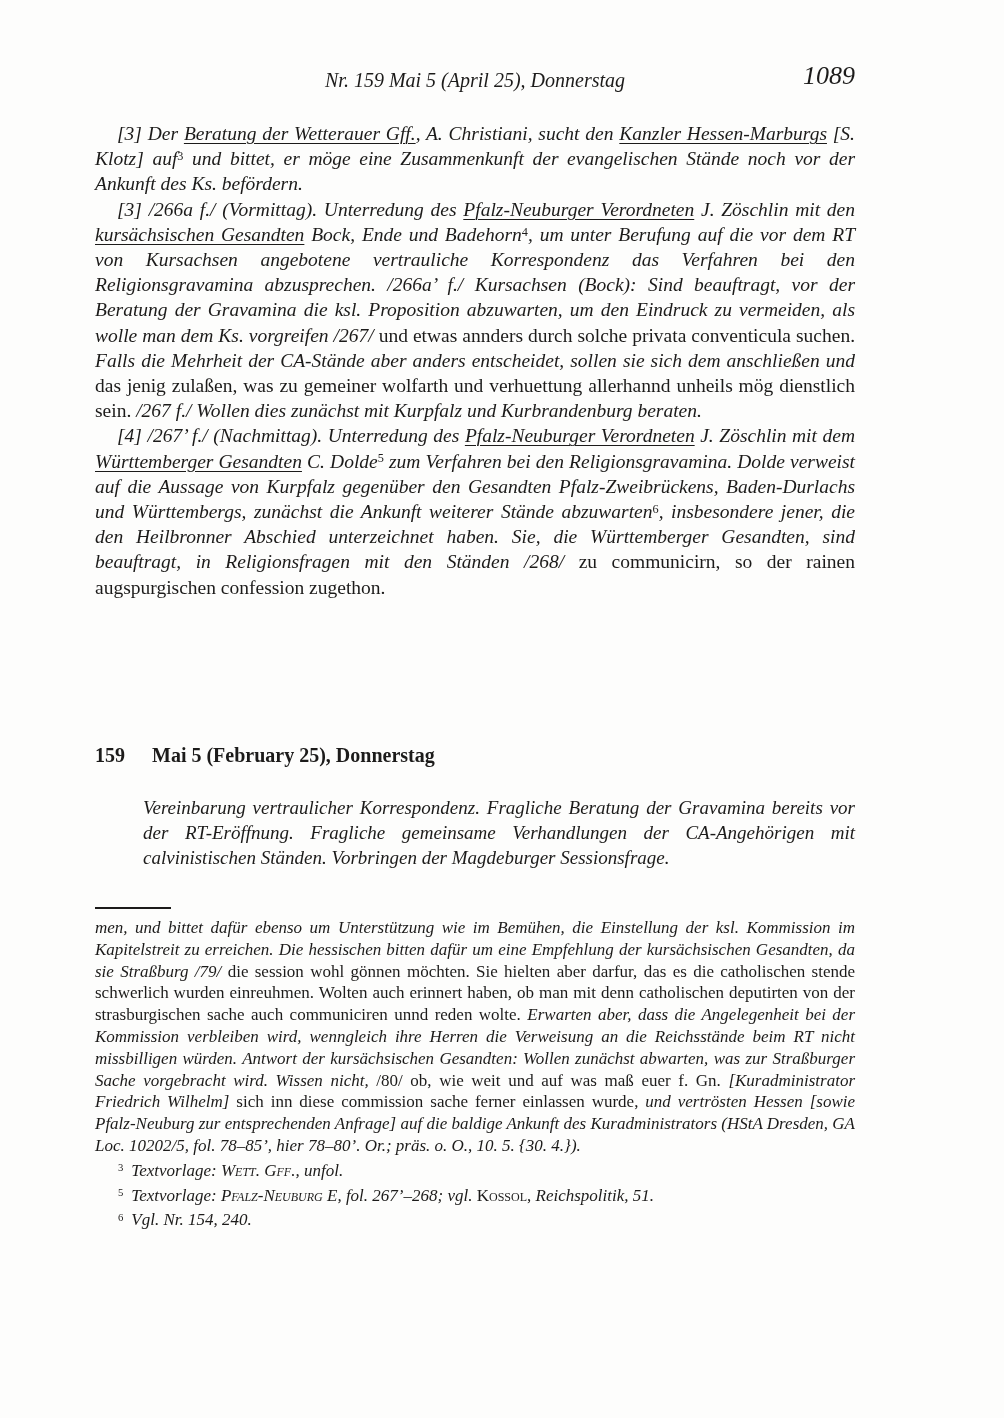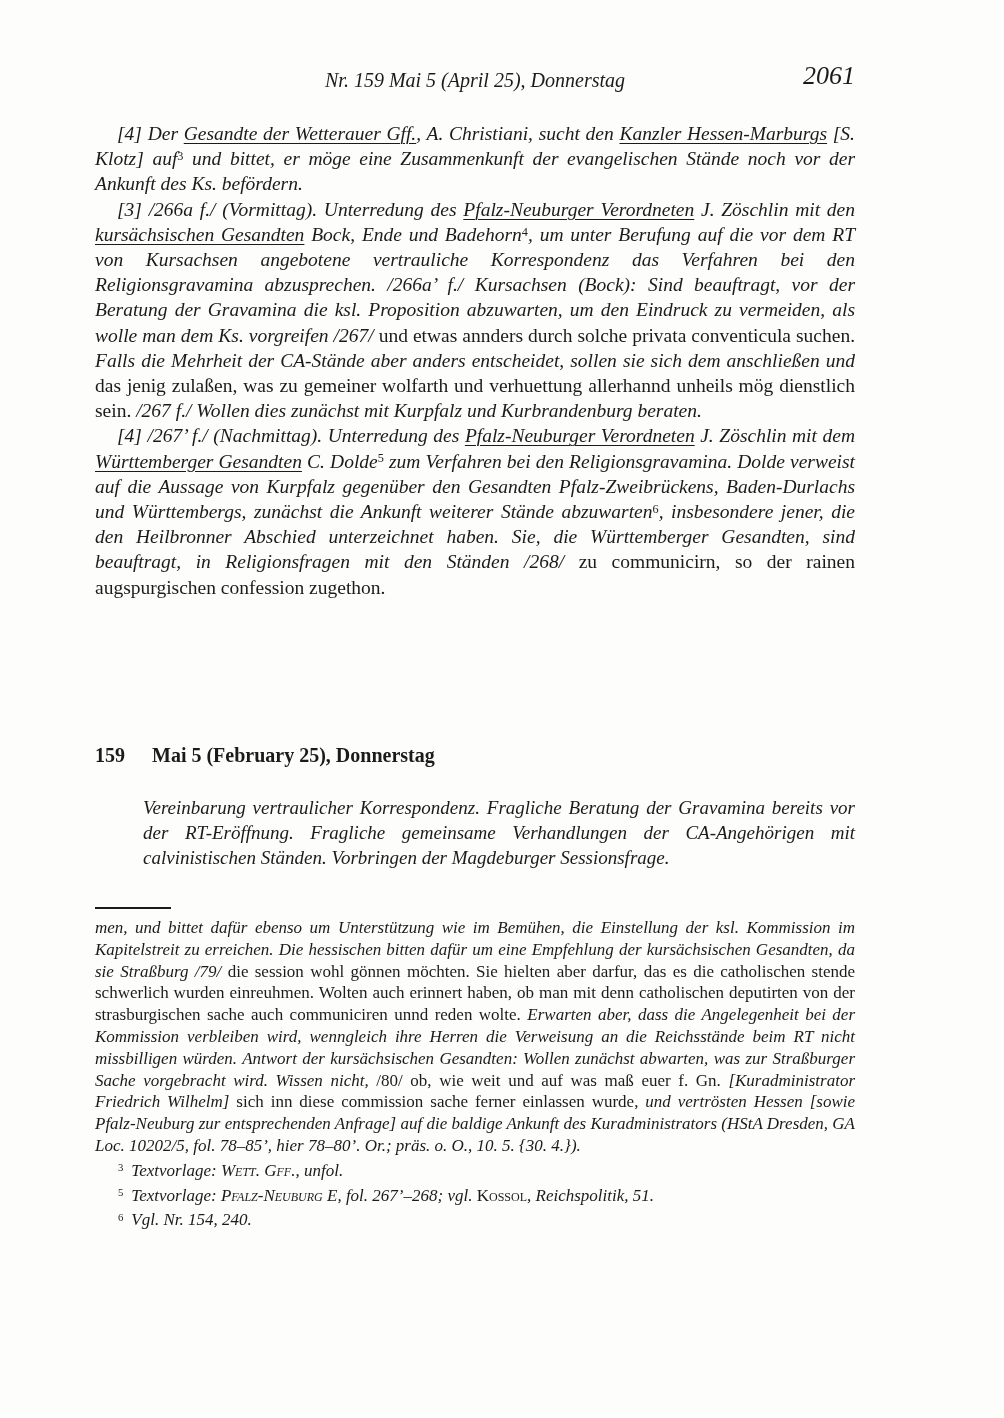--- a/index.html
+++ b/index.html
@@ -122,7 +122,7 @@
 
   <div class="running-head">
     <span>Nr. 159 Mai 5 (April 25), Donnerstag</span>
-    <span class="page-number">2061</span>
+    <span class="page-number">1089</span>
   </div>
 
   <div class="body-text">

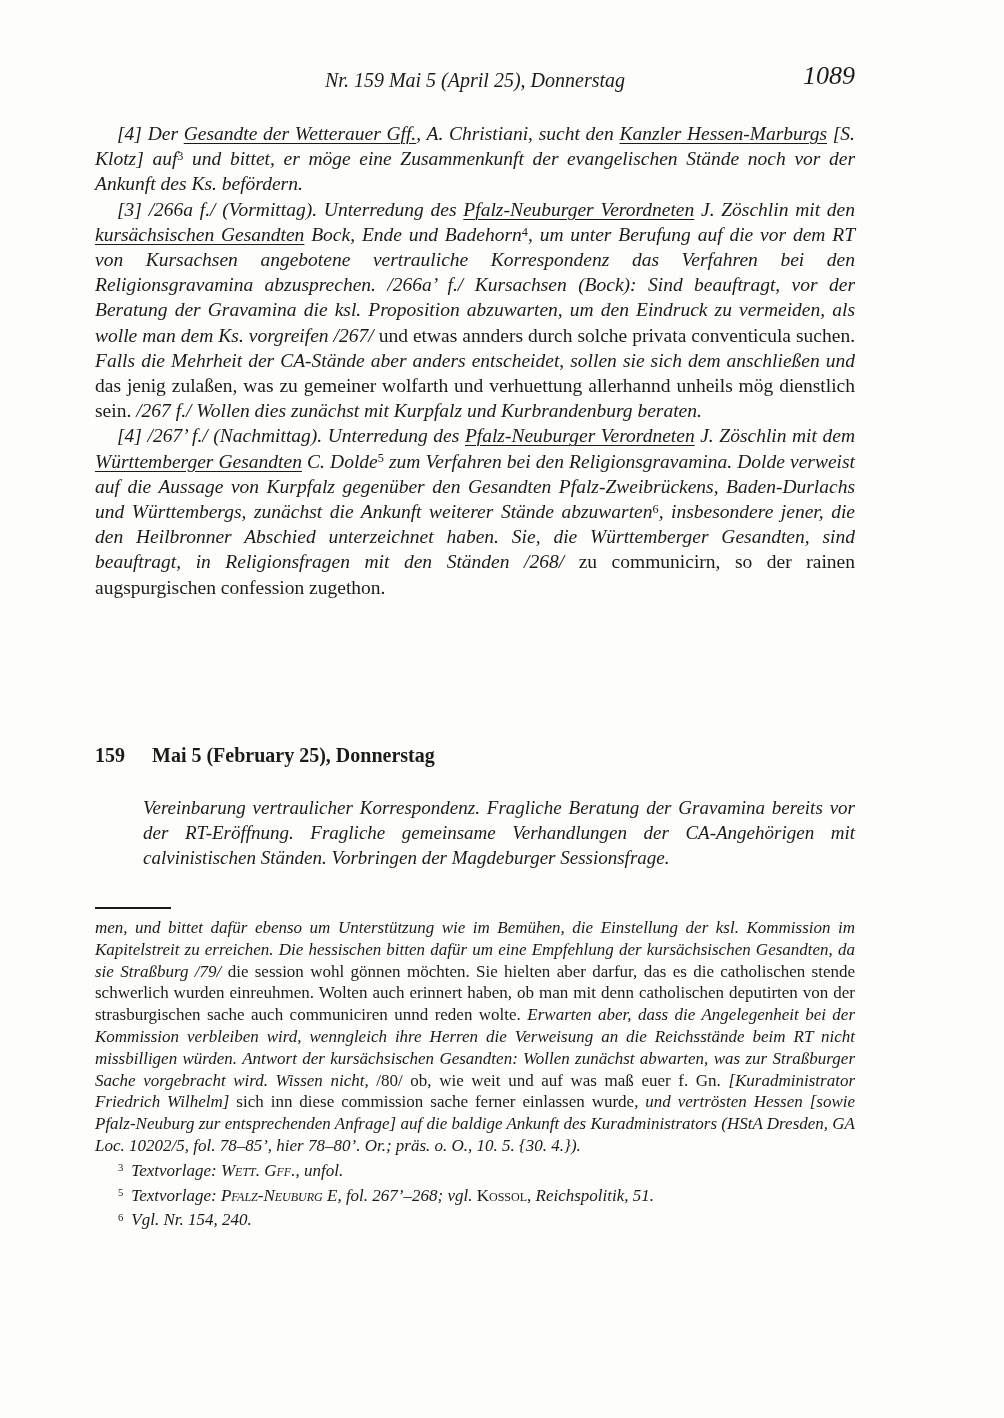--- a/index.html
+++ b/index.html
@@ -126,7 +126,7 @@
   </div>
 
   <div class="body-text">
-    <p><span class="it">[4] Der </span><span class="it u">Gesandte der Wetterauer Gff.</span><span class="it">, A. Christiani, sucht den </span><span class="it u">Kanzler Hessen-Marburgs</span><span class="it"> [S. Klotz] auf</span><span class="sup">3</span><span class="it"> und bittet, er möge eine Zusammenkunft der evangelischen Stände noch vor der Ankunft des Ks. befördern.</span></p>
+    <p><span class="it">[3] Der </span><span class="it u">Gesandte der Wetterauer Gff.</span><span class="it">, A. Christiani, sucht den </span><span class="it u">Kanzler Hessen-Marburgs</span><span class="it"> [S. Klotz] auf</span><span class="sup">3</span><span class="it"> und bittet, er möge eine Zusammenkunft der evangelischen Stände noch vor der Ankunft des Ks. befördern.</span></p>
     <p><span class="it">[3] /266a f./ (Vormittag). Unterredung des </span><span class="it u">Pfalz-Neuburger Verordneten</span><span class="it"> J. Zöschlin mit den </span><span class="it u">kursächsischen Gesandten</span><span class="it"> Bock, Ende und Badehorn</span><span class="sup">4</span><span class="it">, um unter Berufung auf die vor dem RT von Kursachsen angebotene vertrauliche Korrespondenz das Verfahren bei den Religionsgravamina abzusprechen. /266a’ f./ Kursachsen (Bock): Sind beauftragt, vor der Beratung der Gravamina die ksl. Proposition abzuwarten, um den Eindruck zu vermeiden, als wolle man dem Ks. vorgreifen /267/ </span><span class="rm">und etwas annders durch solche privata conventicula suchen.</span><span class="it"> Falls die Mehrheit der CA-Stände aber anders entscheidet, sollen sie sich dem anschließen und </span><span class="rm">das jenig zulaßen, was zu gemeiner wolfarth und verhuettung allerhannd unheils mög dienstlich sein.</span><span class="it"> /267 f./ Wollen dies zunächst mit Kurpfalz und Kurbrandenburg beraten.</span></p>
     <p><span class="it">[4] /267’ f./ (Nachmittag). Unterredung des </span><span class="it u">Pfalz-Neuburger Verordneten</span><span class="it"> J. Zöschlin mit dem </span><span class="it u">Württemberger Gesandten</span><span class="it"> C. Dolde</span><span class="sup">5</span><span class="it"> zum Verfahren bei den Religionsgravamina. Dolde verweist auf die Aussage von Kurpfalz gegenüber den Gesandten Pfalz-Zweibrückens, Baden-Durlachs und Württembergs, zunächst die Ankunft weiterer Stände abzuwarten</span><span class="sup">6</span><span class="it">, insbesondere jener, die den Heilbronner Abschied unterzeichnet haben. Sie, die Württemberger Gesandten, sind beauftragt, in Religionsfragen mit den Ständen /268/ </span><span class="rm">zu communicirn, so der rainen augspurgischen confession zugethon.</span></p>
   </div>

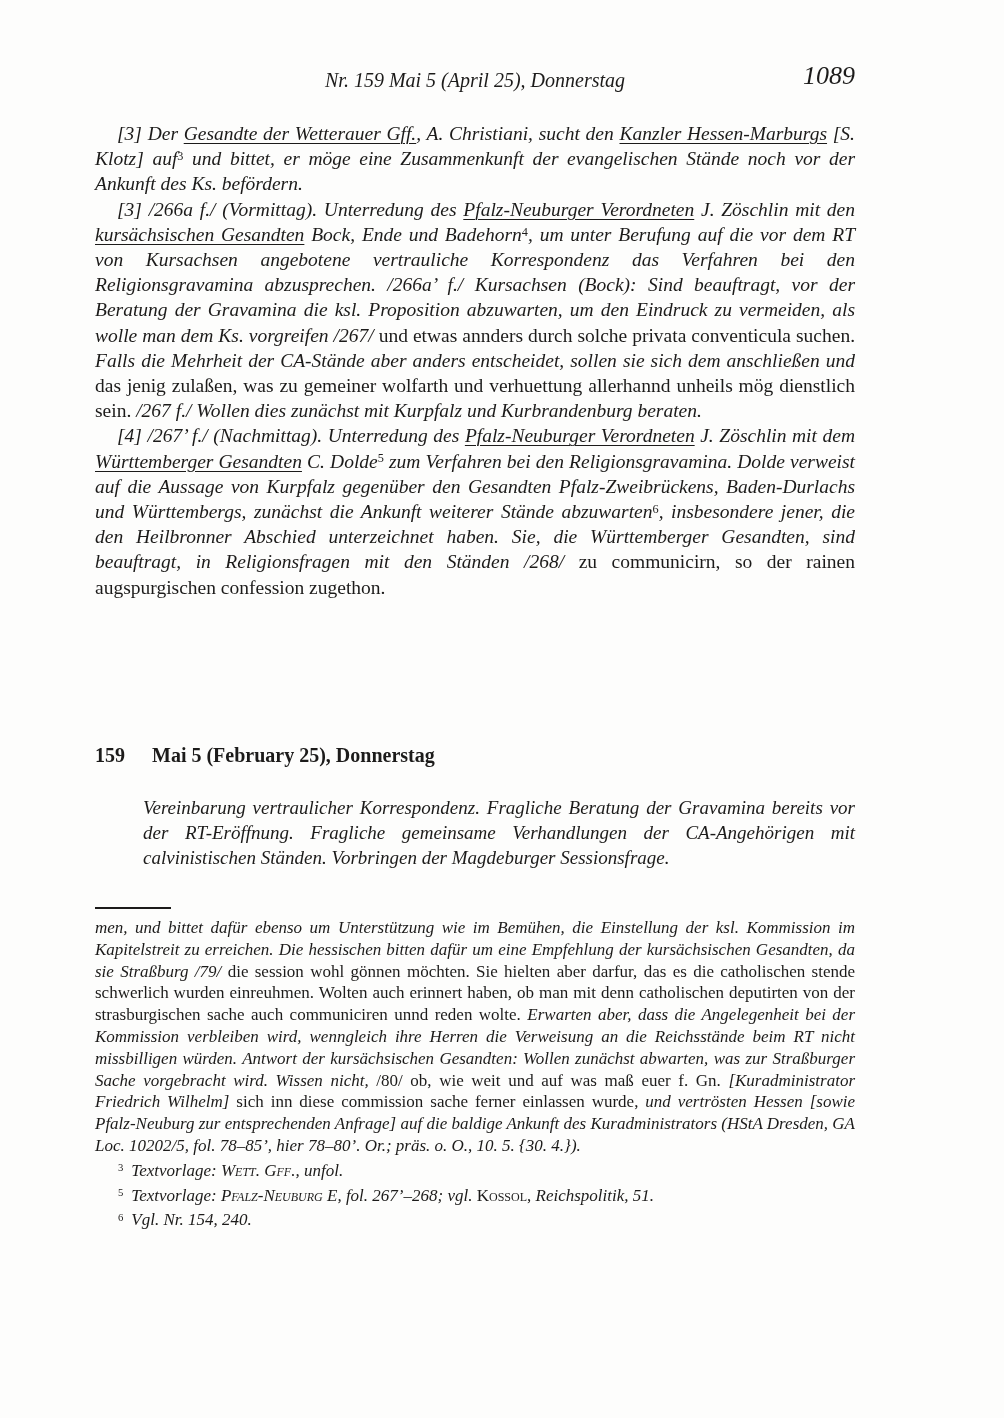--- a/index.html
+++ b/index.html
@@ -126,7 +126,7 @@
   </div>
 
   <div class="body-text">
-    <p><span class="it">[3] Der </span><span class="it u">Gesandte der Wetterauer Gff.</span><span class="it">, A. Christiani, sucht den </span><span class="it u">Kanzler Hessen-Marburgs</span><span class="it"> [S. Klotz] auf</span><span class="sup">3</span><span class="it"> und bittet, er möge eine Zusammenkunft der evangelischen Stände noch vor der Ankunft des Ks. befördern.</span></p>
+    <p><span class="it">[3] Der </span><span class="it u">Beratung der Wetterauer Gff.</span><span class="it">, A. Christiani, sucht den </span><span class="it u">Kanzler Hessen-Marburgs</span><span class="it"> [S. Klotz] auf</span><span class="sup">3</span><span class="it"> und bittet, er möge eine Zusammenkunft der evangelischen Stände noch vor der Ankunft des Ks. befördern.</span></p>
     <p><span class="it">[3] /266a f./ (Vormittag). Unterredung des </span><span class="it u">Pfalz-Neuburger Verordneten</span><span class="it"> J. Zöschlin mit den </span><span class="it u">kursächsischen Gesandten</span><span class="it"> Bock, Ende und Badehorn</span><span class="sup">4</span><span class="it">, um unter Berufung auf die vor dem RT von Kursachsen angebotene vertrauliche Korrespondenz das Verfahren bei den Religionsgravamina abzusprechen. /266a’ f./ Kursachsen (Bock): Sind beauftragt, vor der Beratung der Gravamina die ksl. Proposition abzuwarten, um den Eindruck zu vermeiden, als wolle man dem Ks. vorgreifen /267/ </span><span class="rm">und etwas annders durch solche privata conventicula suchen.</span><span class="it"> Falls die Mehrheit der CA-Stände aber anders entscheidet, sollen sie sich dem anschließen und </span><span class="rm">das jenig zulaßen, was zu gemeiner wolfarth und verhuettung allerhannd unheils mög dienstlich sein.</span><span class="it"> /267 f./ Wollen dies zunächst mit Kurpfalz und Kurbrandenburg beraten.</span></p>
     <p><span class="it">[4] /267’ f./ (Nachmittag). Unterredung des </span><span class="it u">Pfalz-Neuburger Verordneten</span><span class="it"> J. Zöschlin mit dem </span><span class="it u">Württemberger Gesandten</span><span class="it"> C. Dolde</span><span class="sup">5</span><span class="it"> zum Verfahren bei den Religionsgravamina. Dolde verweist auf die Aussage von Kurpfalz gegenüber den Gesandten Pfalz-Zweibrückens, Baden-Durlachs und Württembergs, zunächst die Ankunft weiterer Stände abzuwarten</span><span class="sup">6</span><span class="it">, insbesondere jener, die den Heilbronner Abschied unterzeichnet haben. Sie, die Württemberger Gesandten, sind beauftragt, in Religionsfragen mit den Ständen /268/ </span><span class="rm">zu communicirn, so der rainen augspurgischen confession zugethon.</span></p>
   </div>

